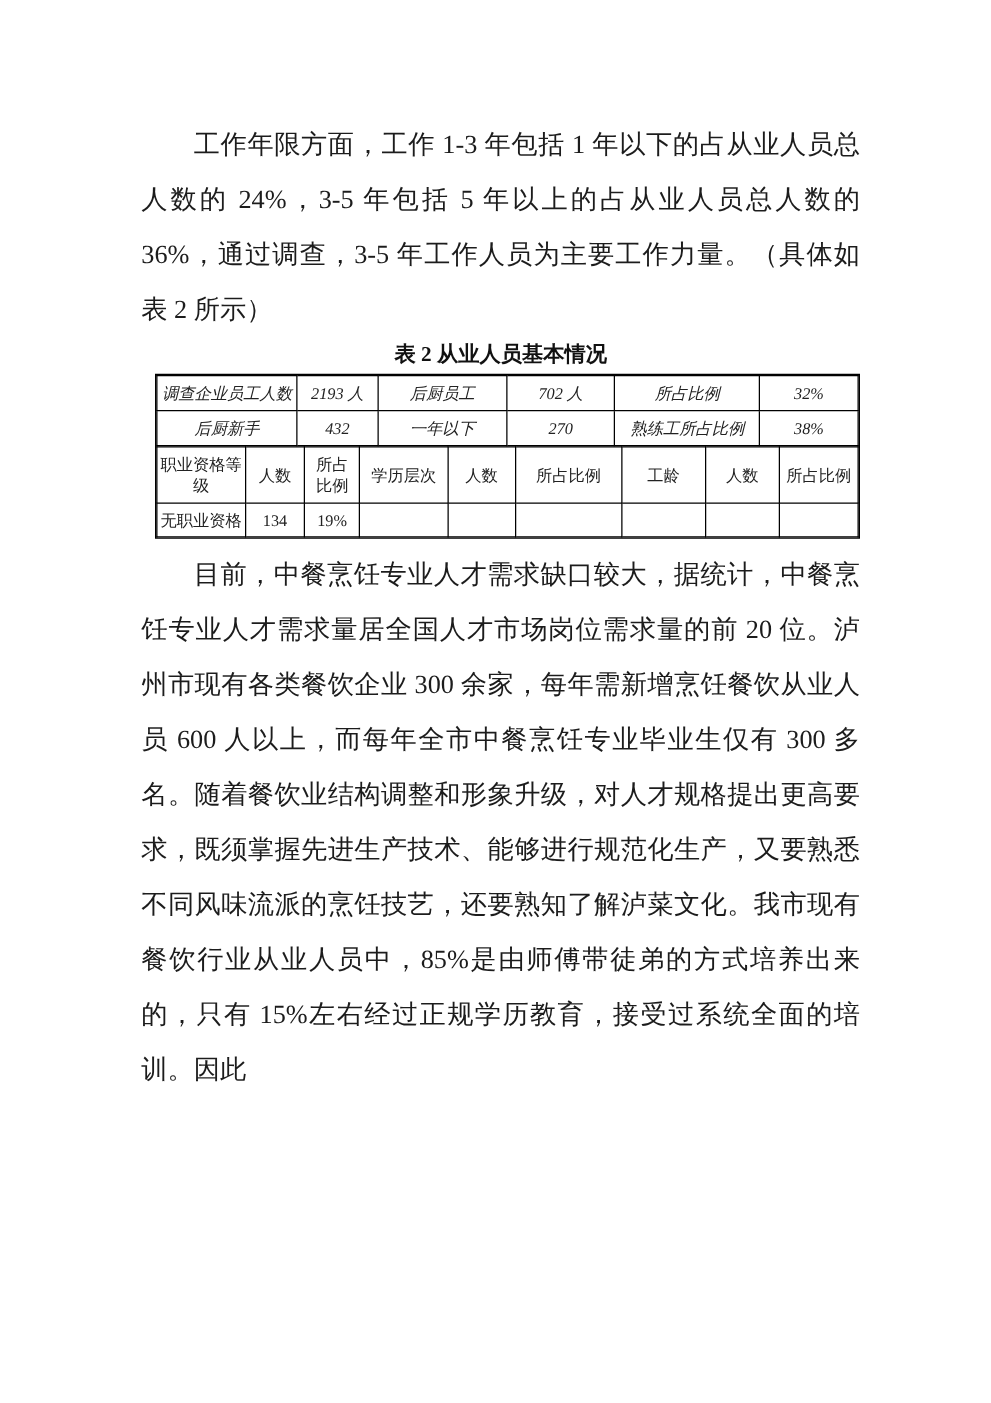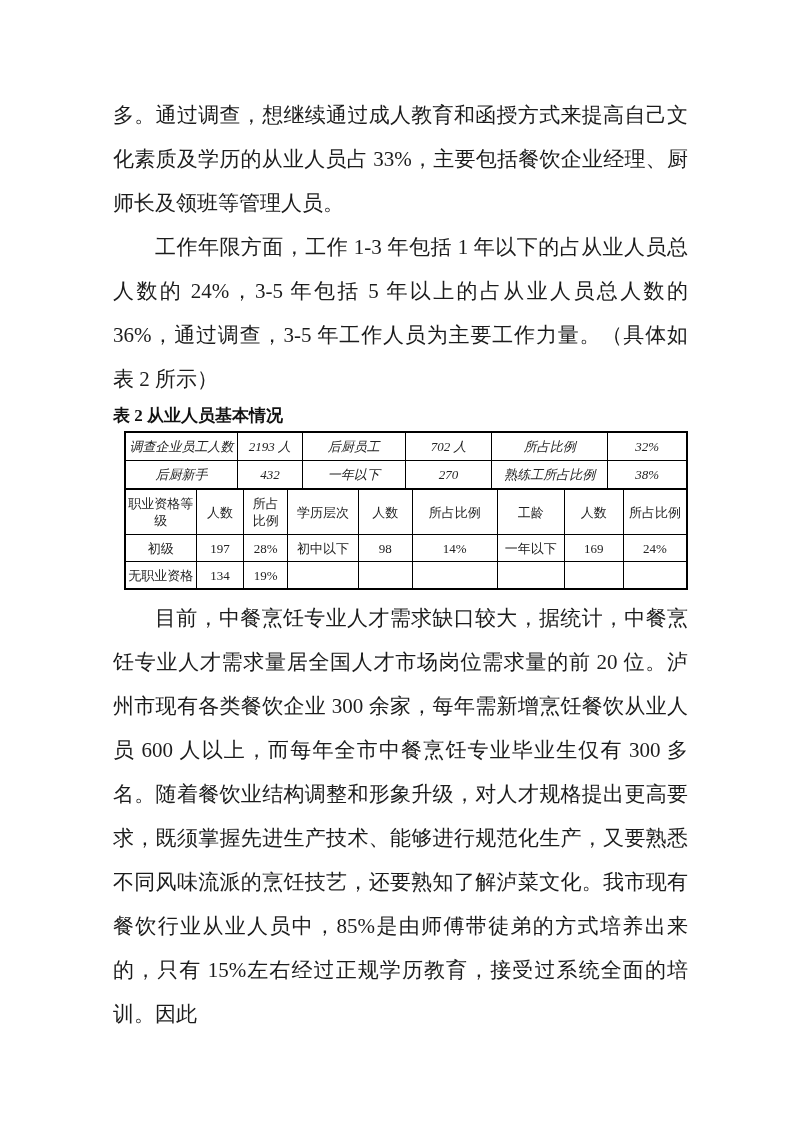--- a/index.html
+++ b/index.html
@@ -66,7 +66,6 @@
 
 <div class="page">
 
-  <p class="body-text">多。通过调查，想继续通过成人教育和函授方式来提高自己文化素质及学历的从业人员占 33%，主要包括餐饮企业经理、厨师长及领班等管理人员。</p>
 
   <p class="body-text indent">工作年限方面，工作 1-3 年包括 1 年以下的占从业人员总人数的 24%，3-5 年包括 5 年以上的占从业人员总人数的 36%，通过调查，3-5 年工作人员为主要工作力量。（具体如表 2 所示）</p>
 

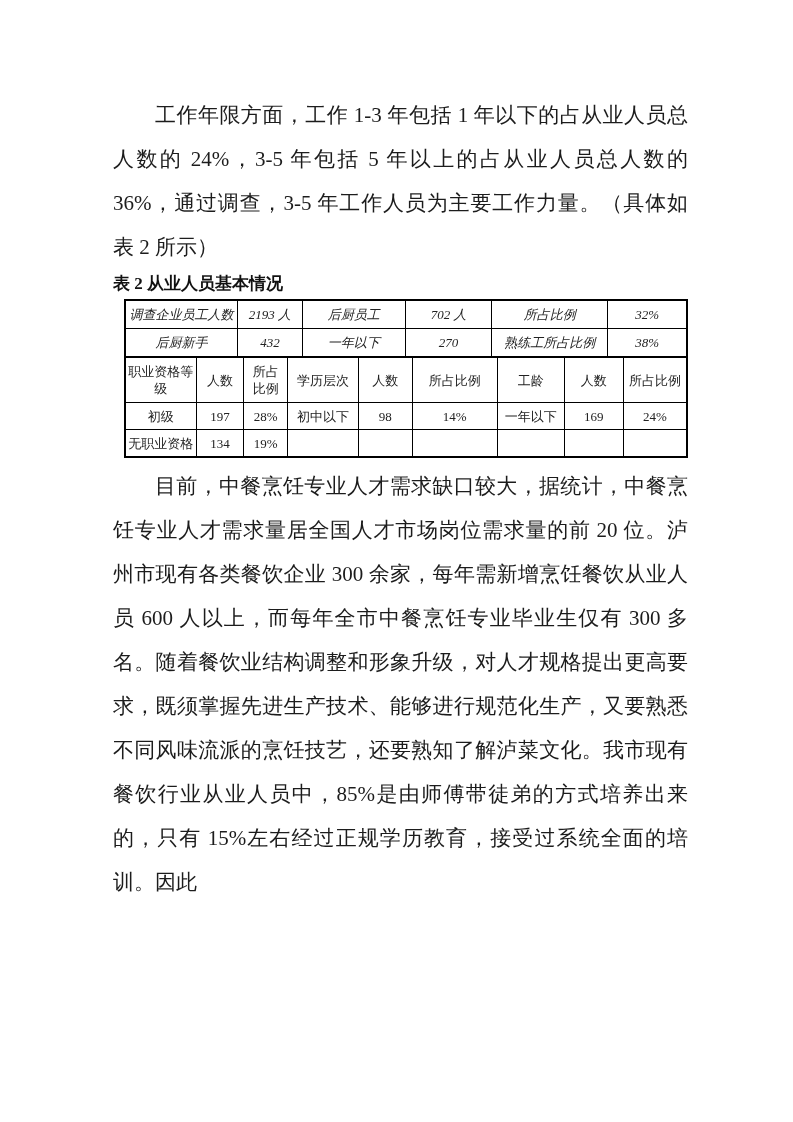--- a/index.html
+++ b/index.html
@@ -28,6 +28,7 @@
   .table-title {
     margin: 3px 0 3px 0;
     width: 575px;
+    text-align: center;
     font-size: 17px;
     font-weight: bold;
     line-height: 24px;

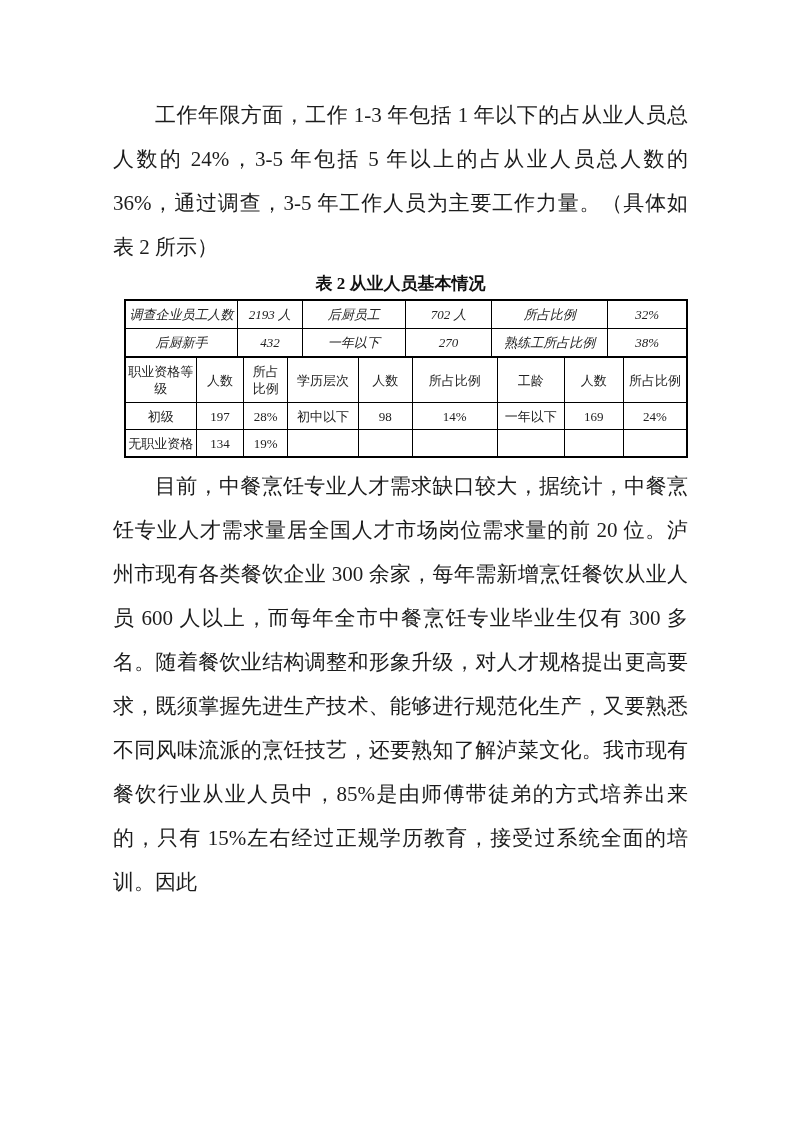--- a/index.html
+++ b/index.html
@@ -128,17 +128,6 @@
         </thead>
       <tbody>
           <tr>
-            <td>初级</td>
-            <td>197</td>
-            <td>28%</td>
-            <td>初中以下</td>
-            <td>98</td>
-            <td>14%</td>
-            <td>一年以下</td>
-            <td>169</td>
-            <td>24%</td>
-          </tr>
-          <tr>
             <td>无职业资格</td>
             <td>134</td>
             <td>19%</td>

